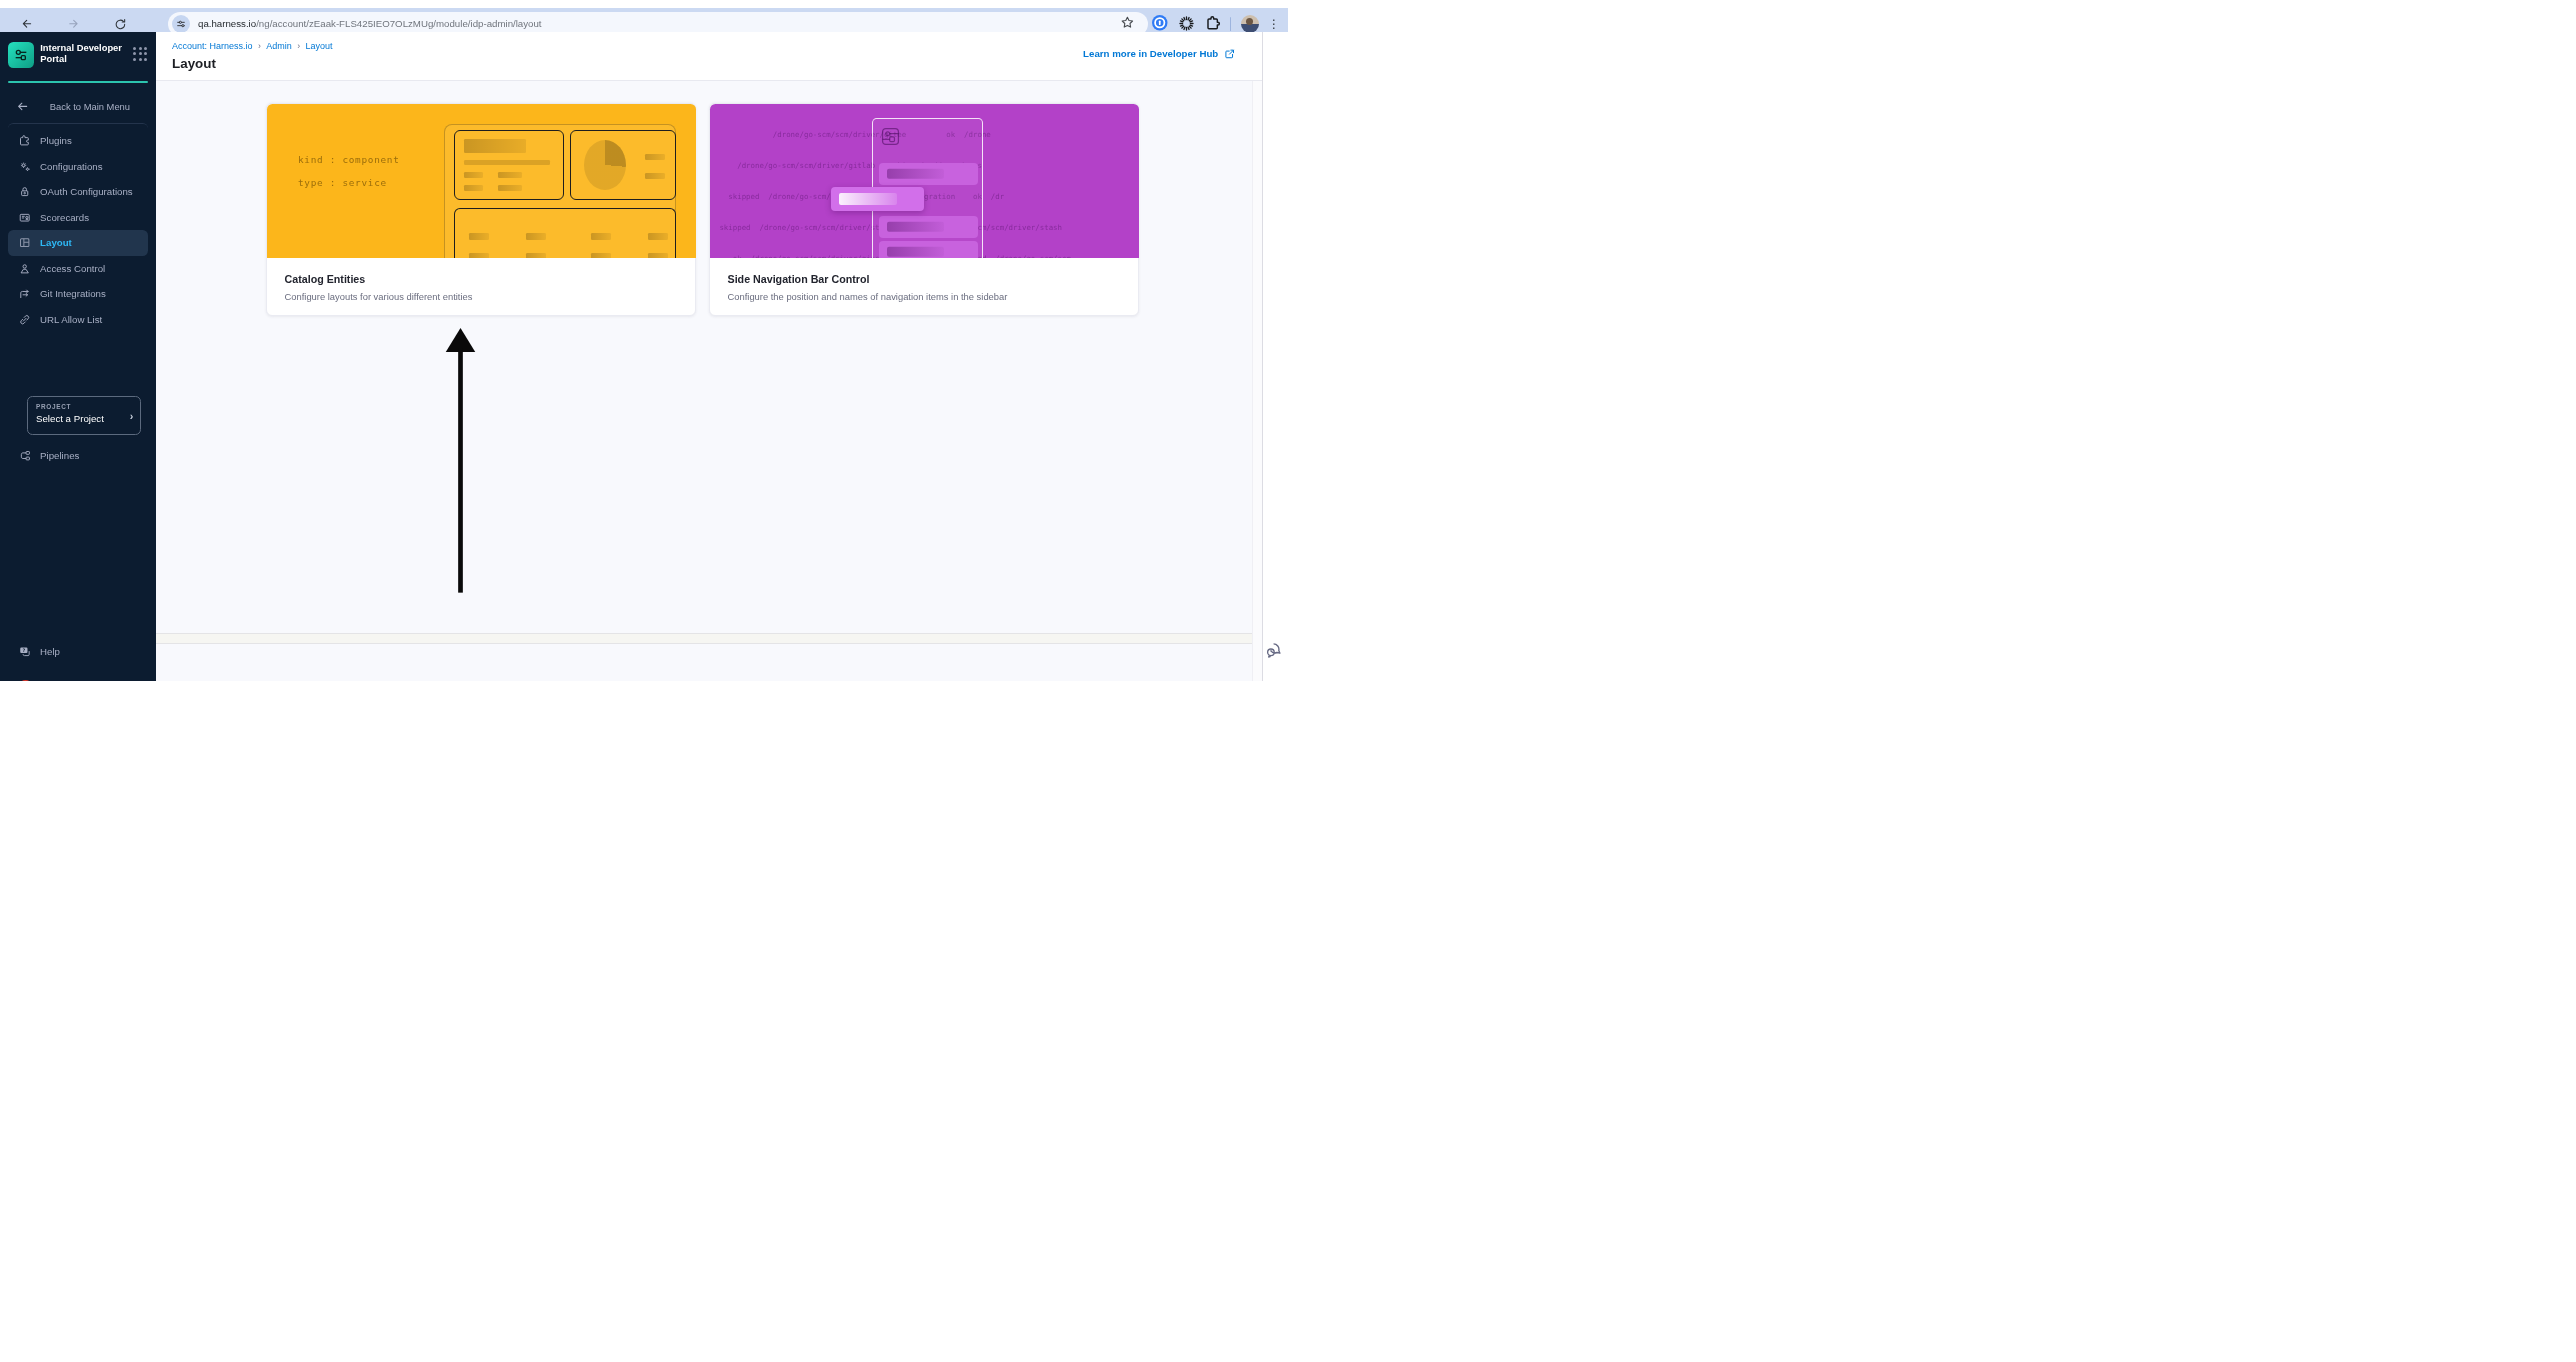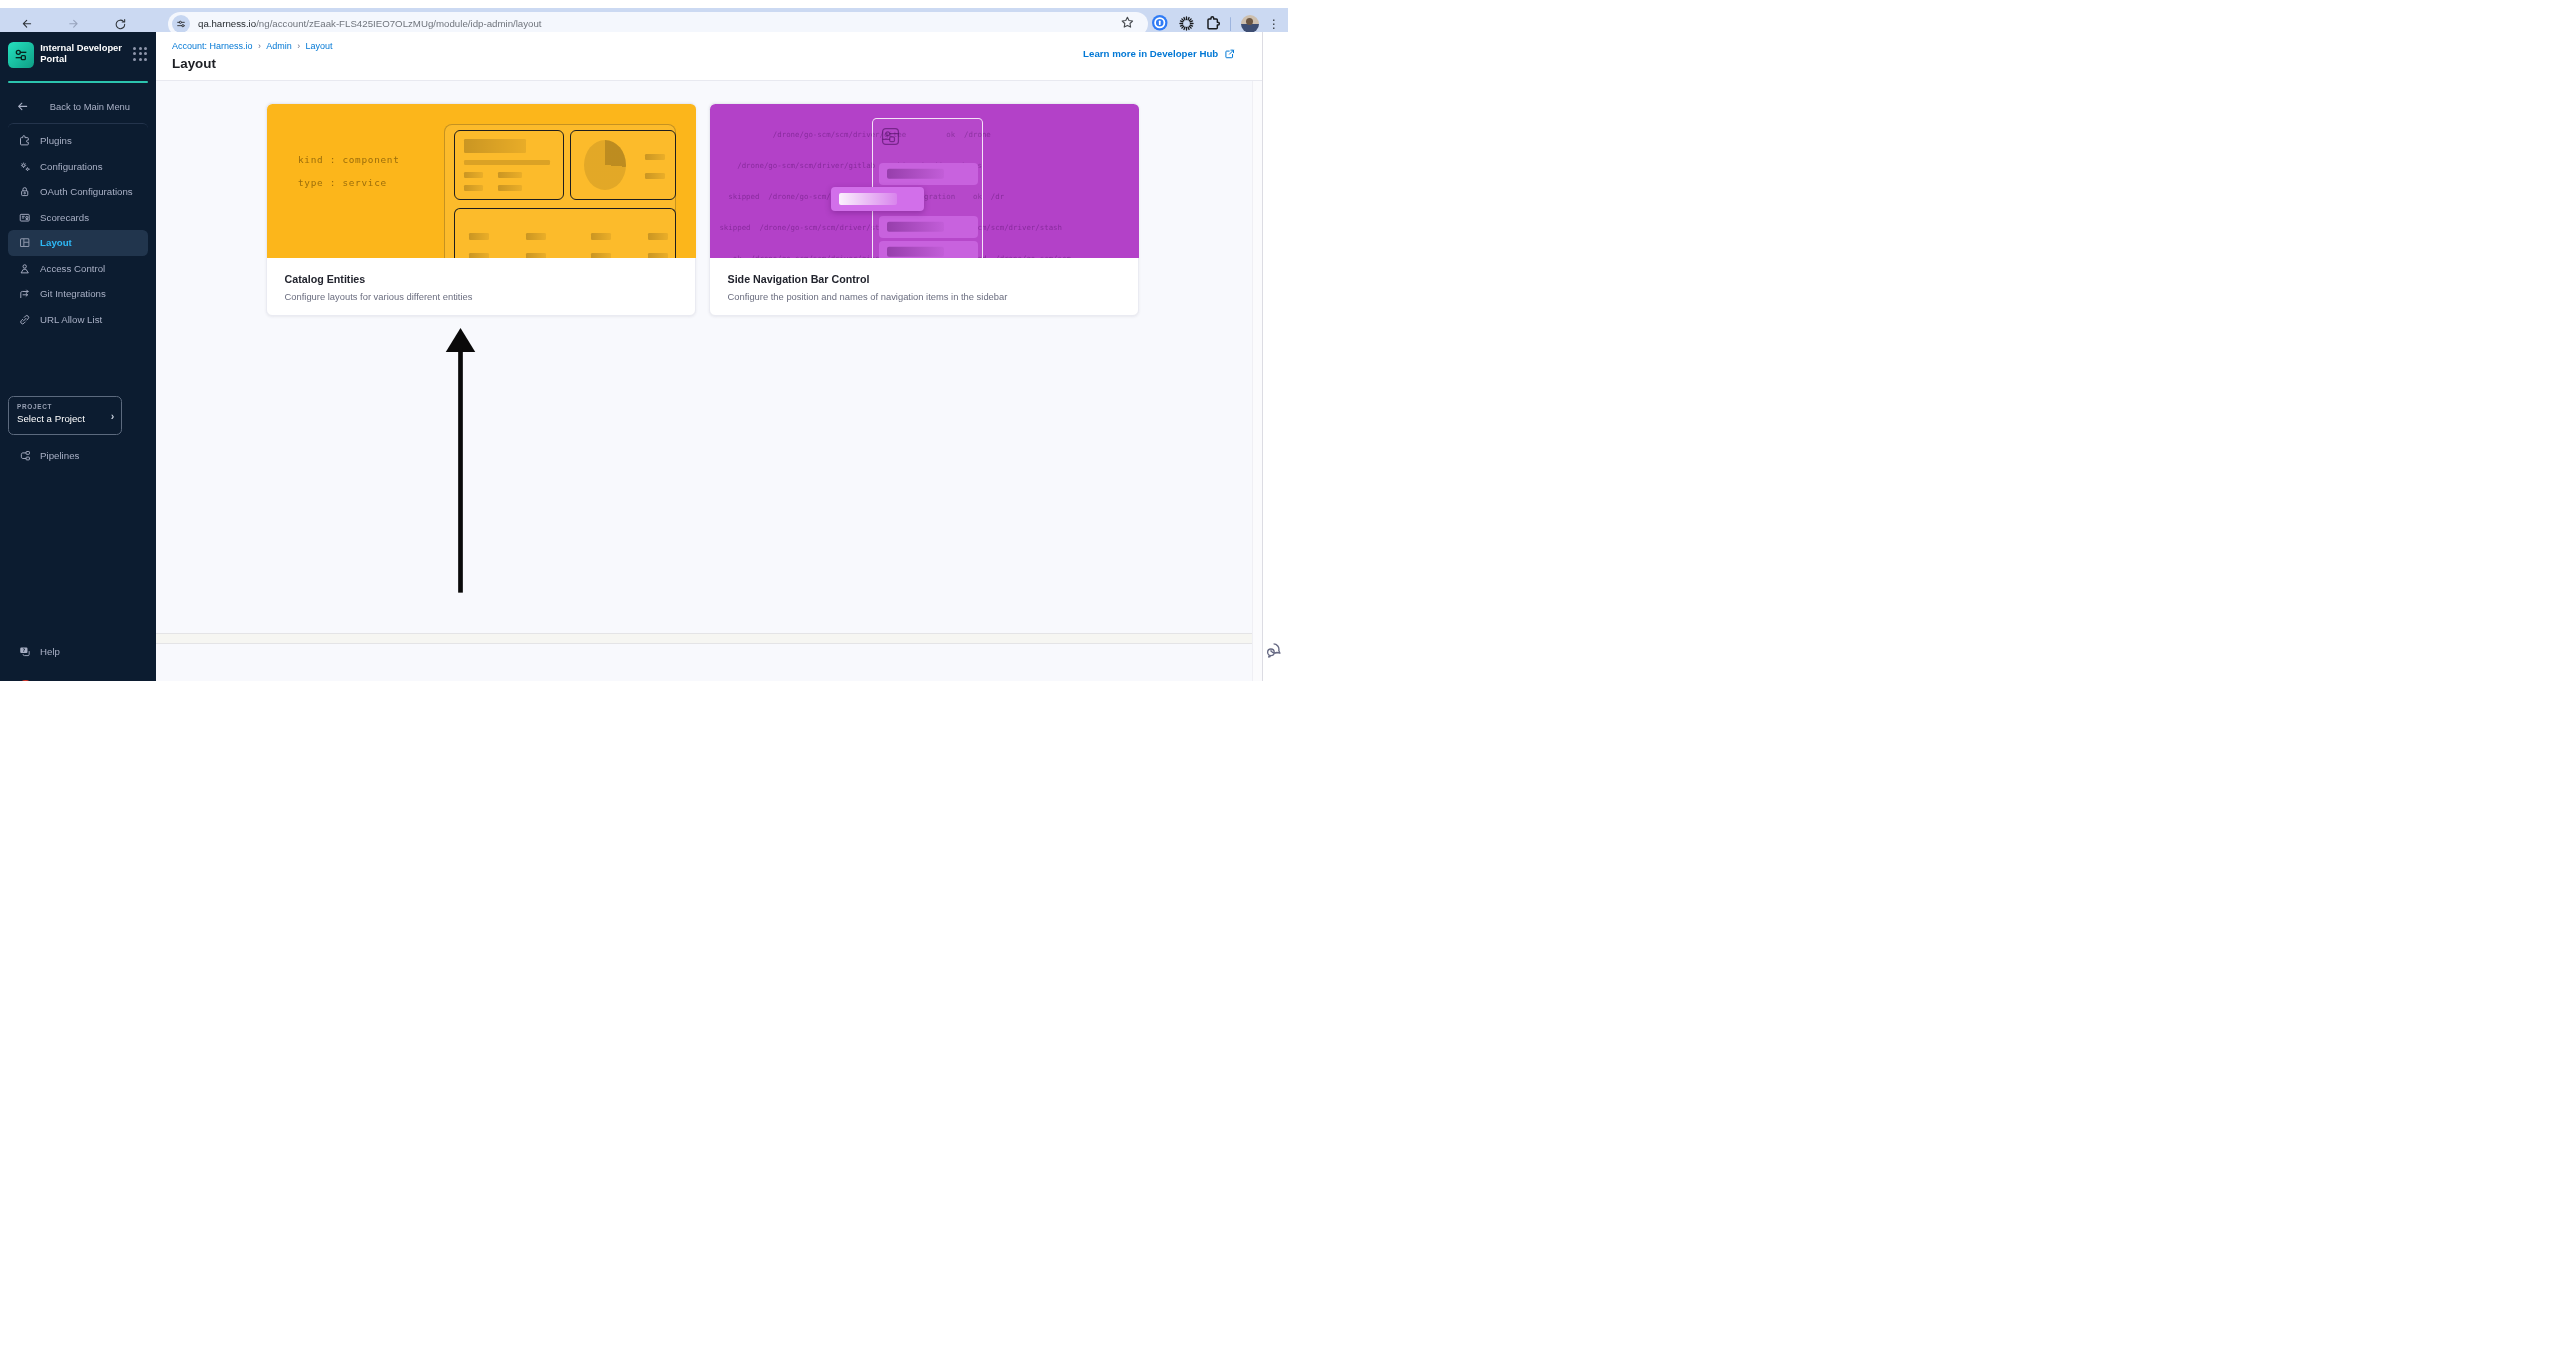--- a/index.html
+++ b/index.html
@@ -43,7 +43,7 @@
     color:#A9B0C5; font-size:9.7px; border-radius:5.4px; cursor:pointer; }
   .navitem .ico { width:13.4px; height:13.4px; flex:0 0 auto; display:flex; }
   .navitem.active { background:#21354D; color:#2EB8F5; font-weight:bold; }
-  .proj-box { position:absolute; left:8px; top:364px; width:114px; height:39px; border:0.7px solid #5C6A7E;
+  .proj-box { position:absolute; left:27px; top:364px; width:114px; height:39px; border:0.7px solid #5C6A7E;
     border-radius:5.4px; padding:6px 8px; color:#fff; }
   .proj-label { font-size:6.4px; letter-spacing:0.7px; color:#97A0B3; font-weight:bold; }
   .proj-value { font-size:9.7px; color:#FFFFFF; margin-top:2.7px; }

